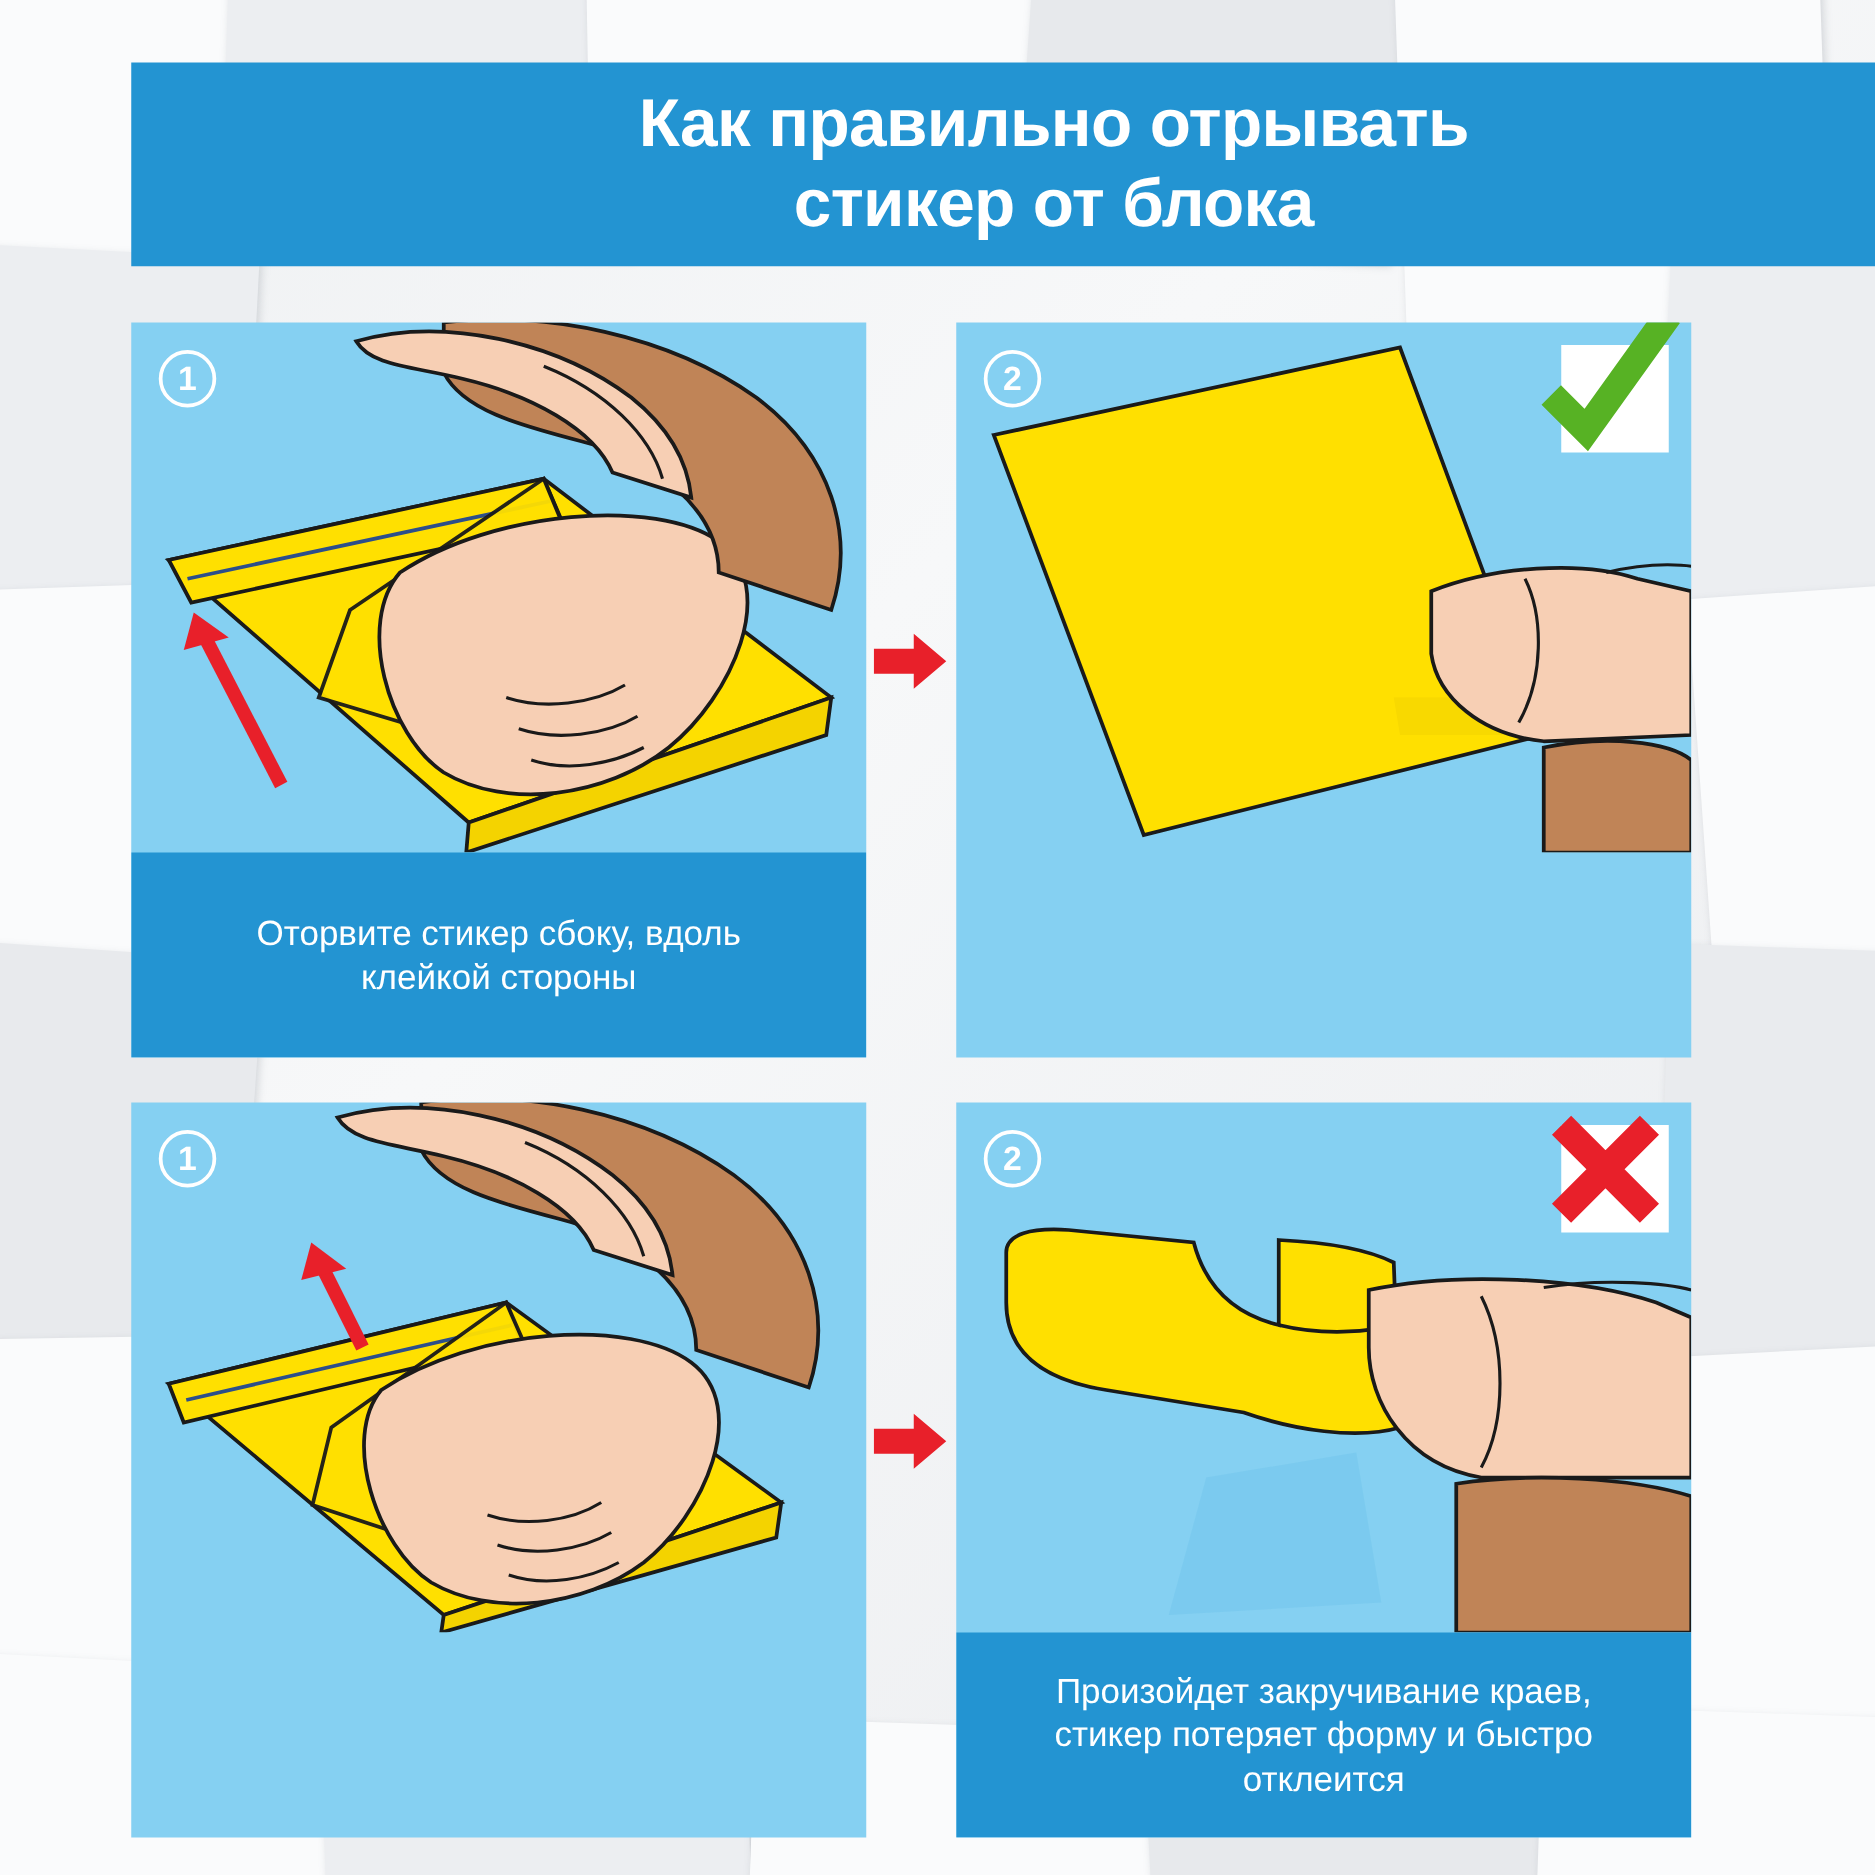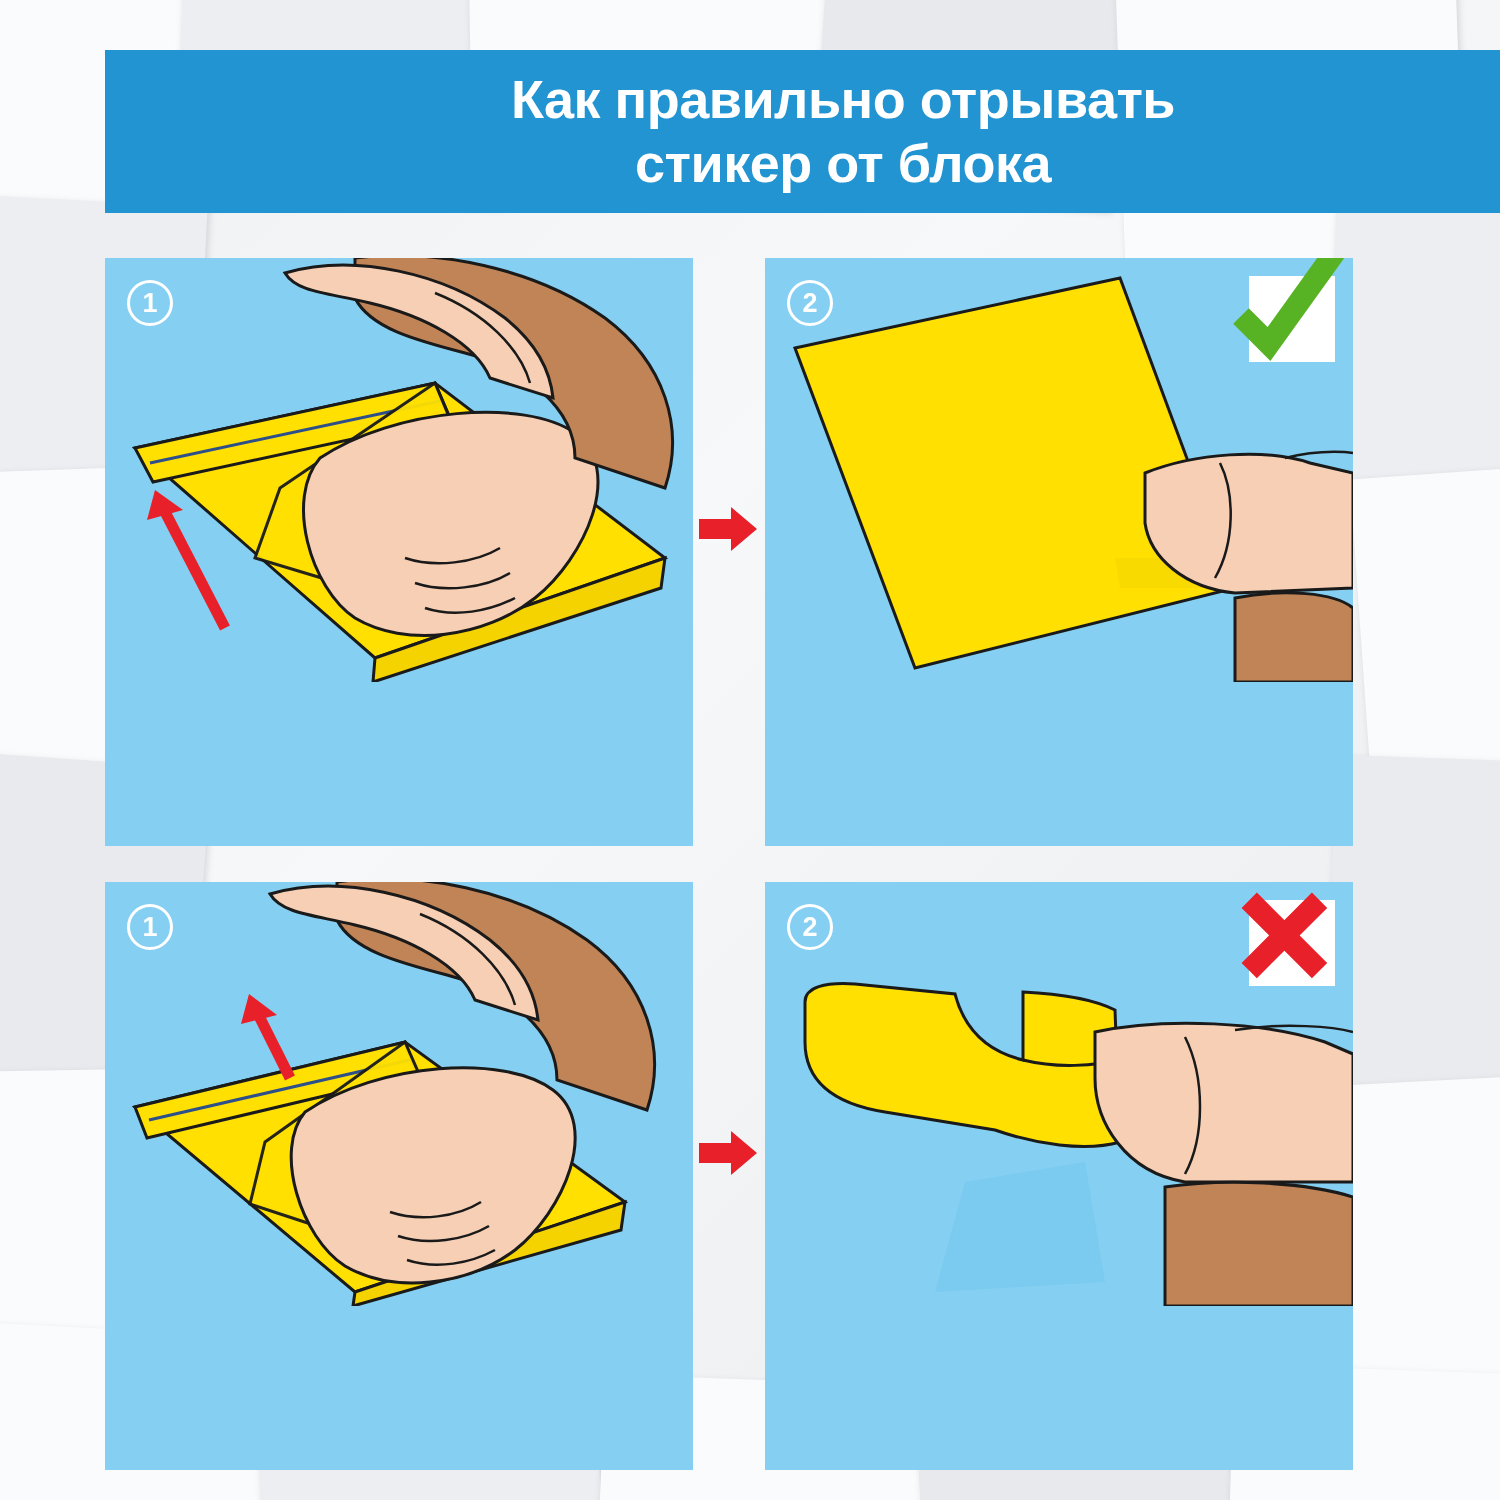--- a/index.html
+++ b/index.html
@@ -179,6 +179,8 @@
         </svg>
       </div>
       <div class="step-badge">1</div>
+      <div class="caption">Оторвите стикер сбоку, вдоль
+клейкой стороны</div>
     </div>
 
     <svg class="mid-arrow" viewBox="0 0 60 56">

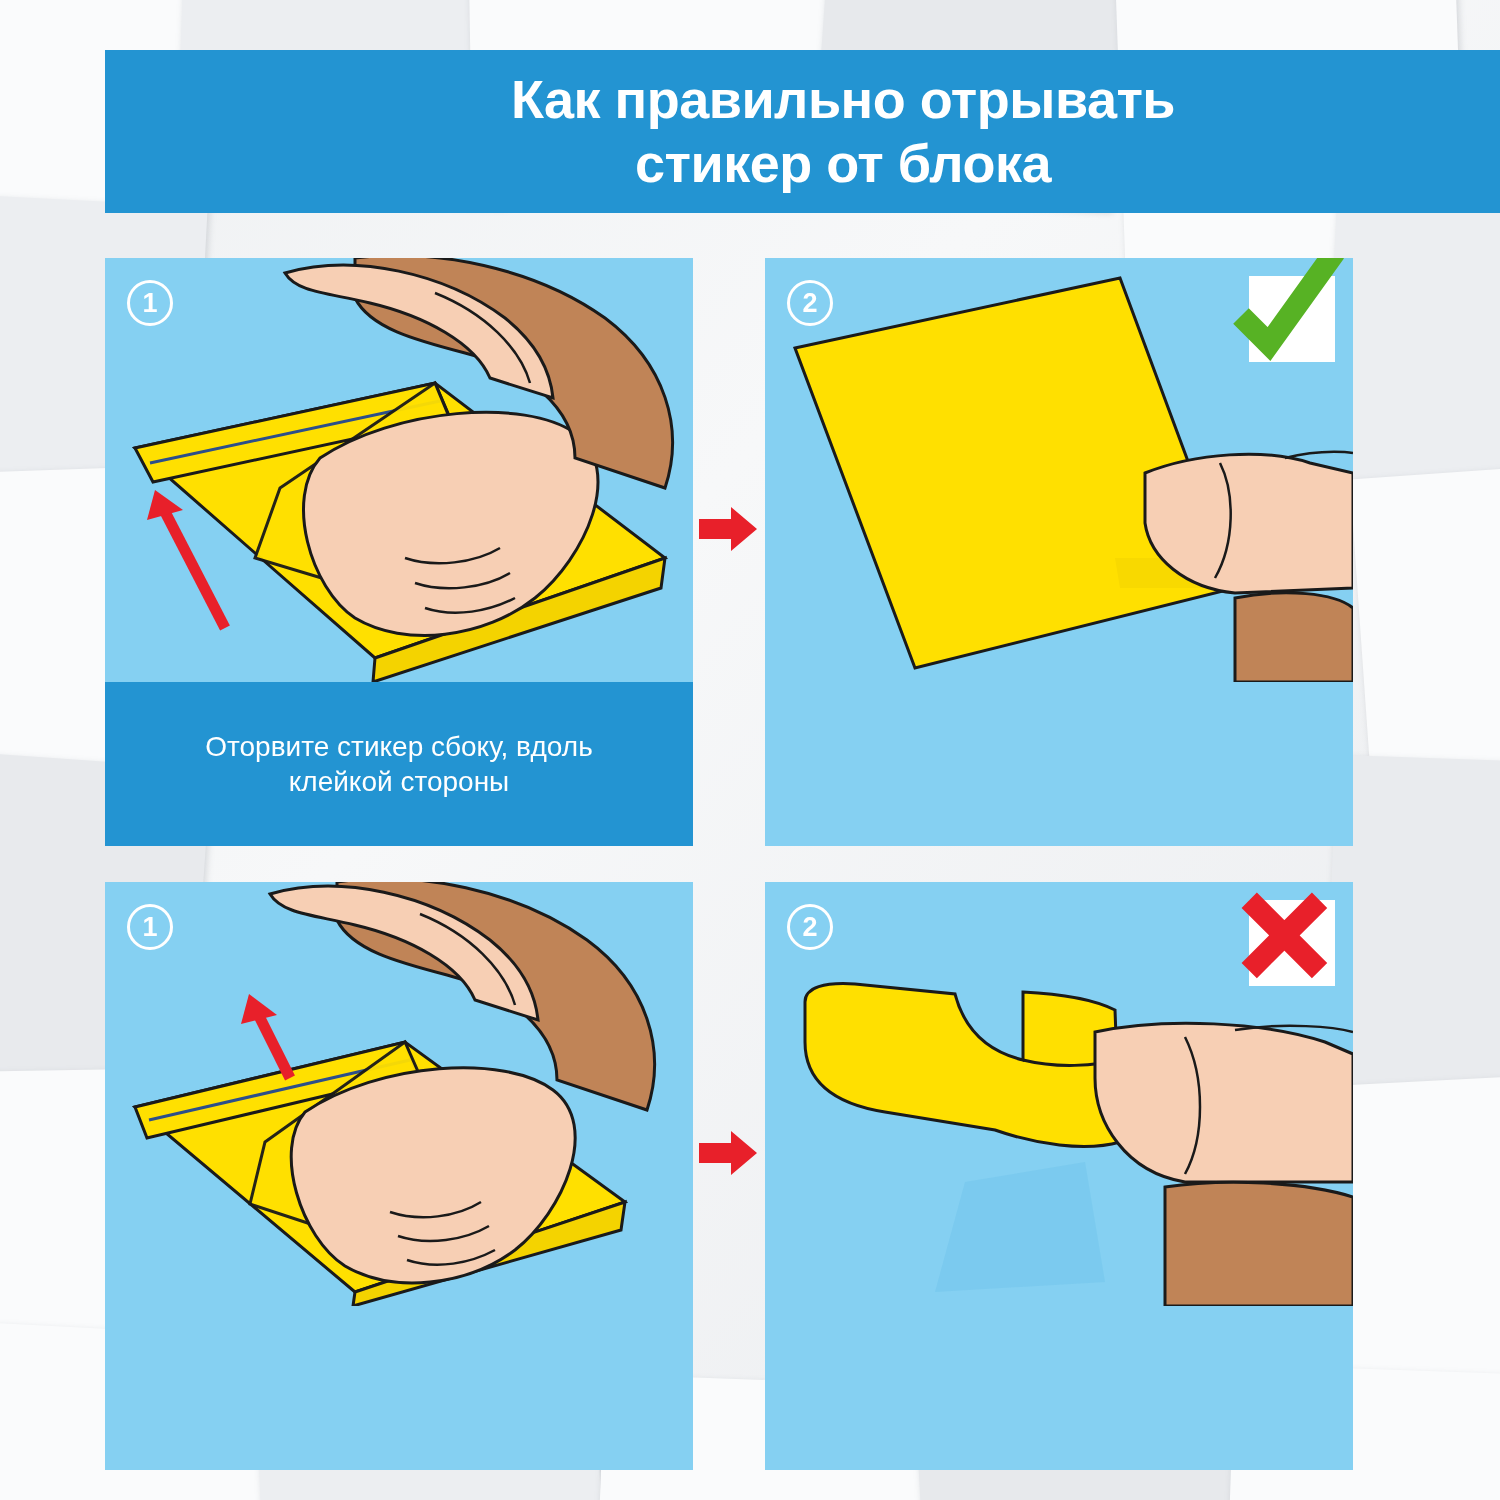--- a/index.html
+++ b/index.html
@@ -264,6 +264,9 @@
         </svg>
       </div>
       <div class="step-badge">2</div>
+      <div class="caption">Произойдет закручивание краев,
+стикер потеряет форму и быстро
+отклеится</div>
     </div>
   </div>
 

